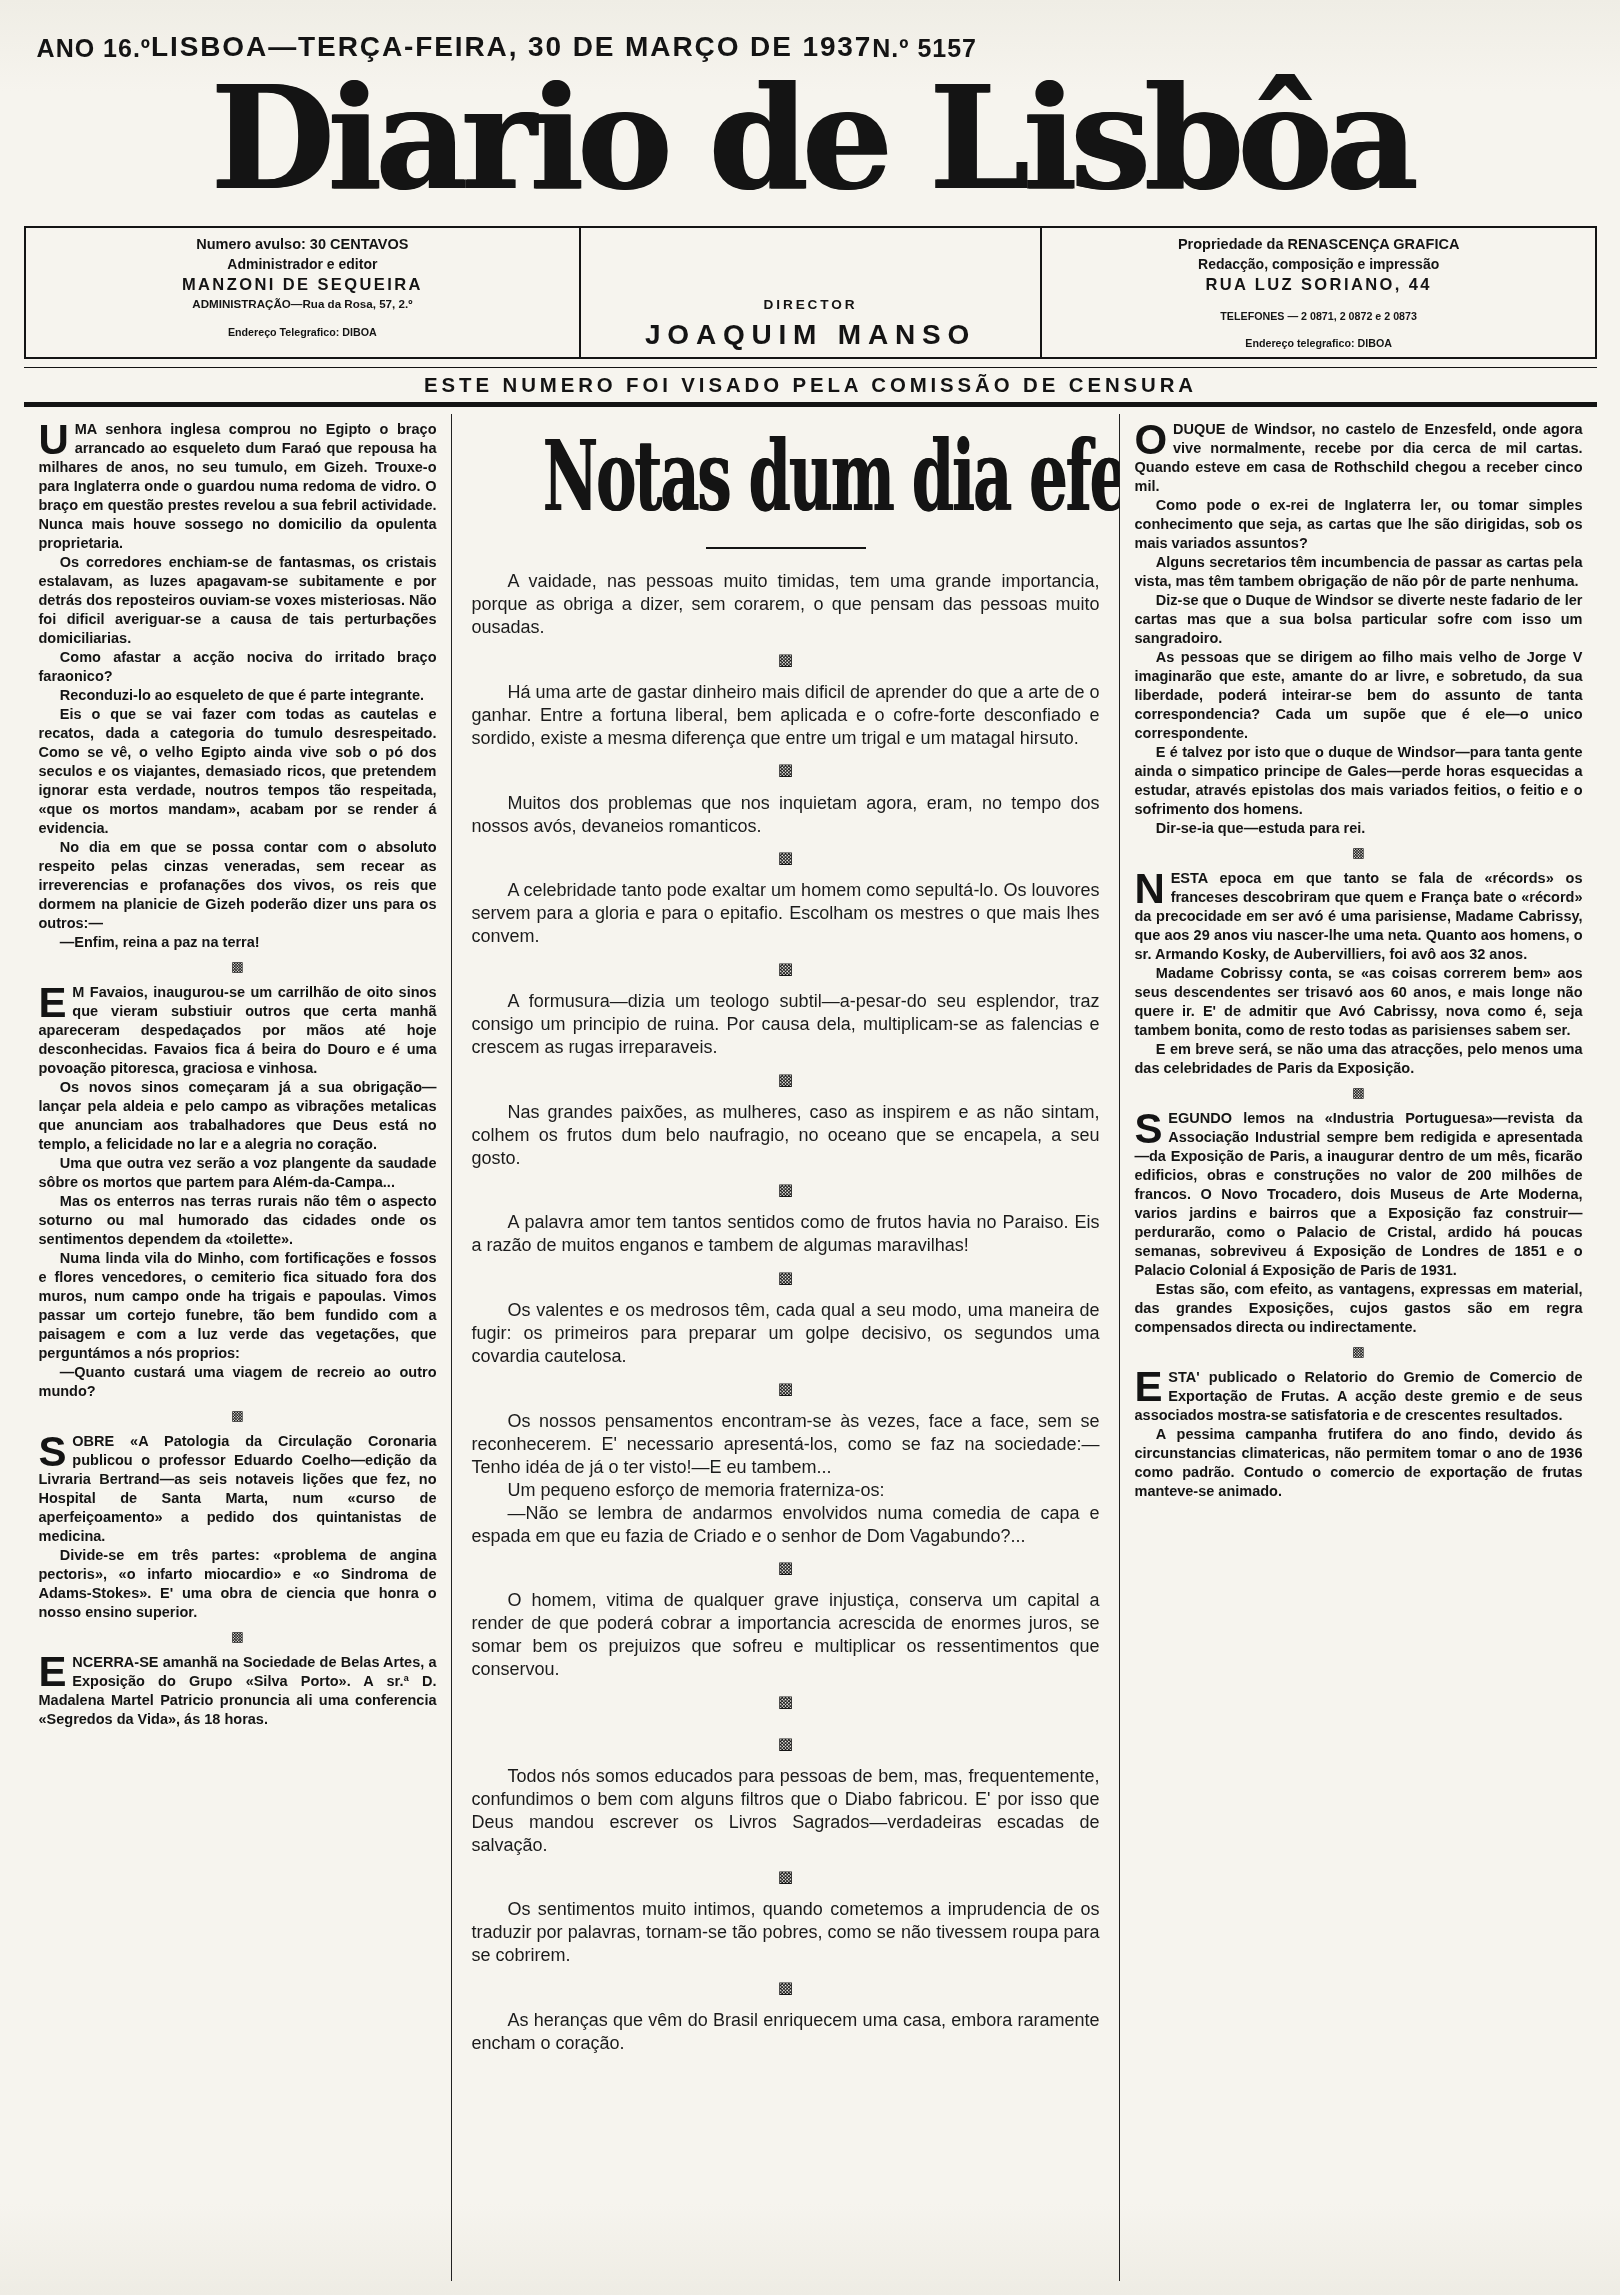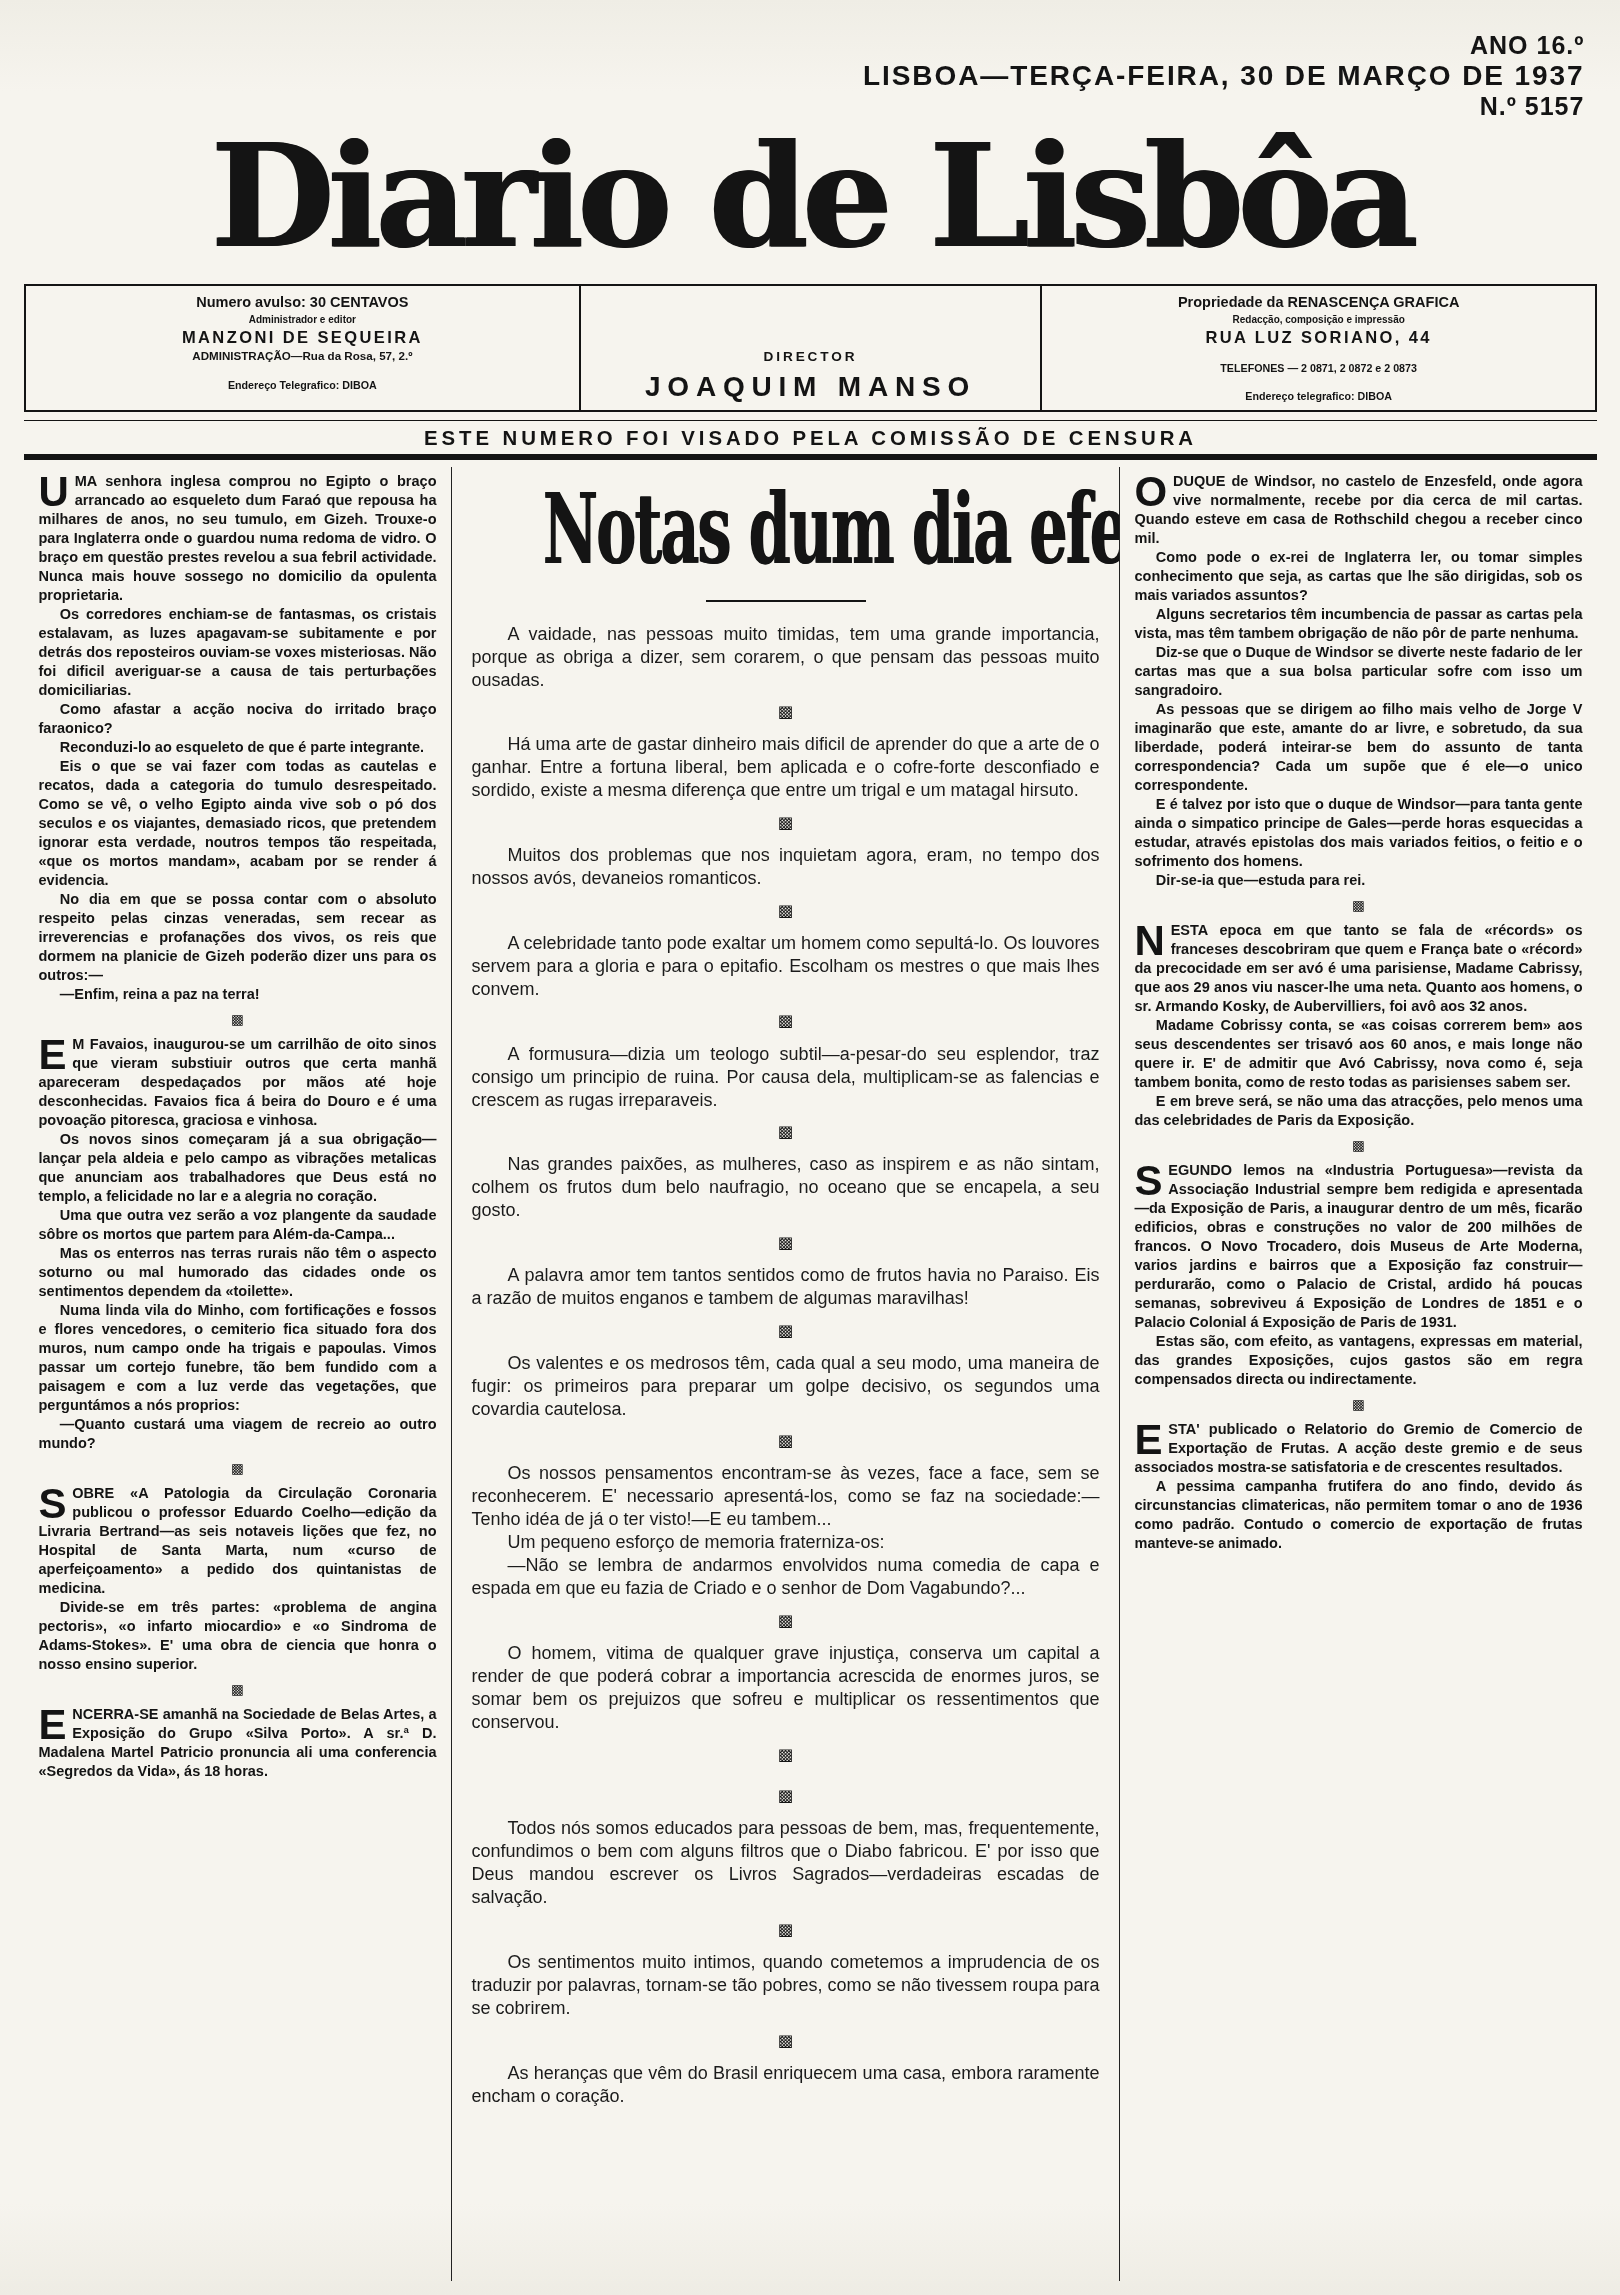--- a/index.html
+++ b/index.html
@@ -14,8 +14,8 @@
   }
 
   
-  .topline { display:flex; justify-content:space-between; align-items:flex-end;
-    padding:13.6px 12.6px 0; font-family:"Liberation Sans", sans-serif; font-weight:700;flex-direction:column; }
+  .topline { display:flex; align-items:flex-end;
+    padding:13.6px 12.6px 0; font-family:"Liberation Sans", sans-serif; font-weight:700; }
   .topline .year, .topline .number { font-size:25px; letter-spacing:1px; }
   .topline .date { font-size:28px; letter-spacing:1.9px; }
 

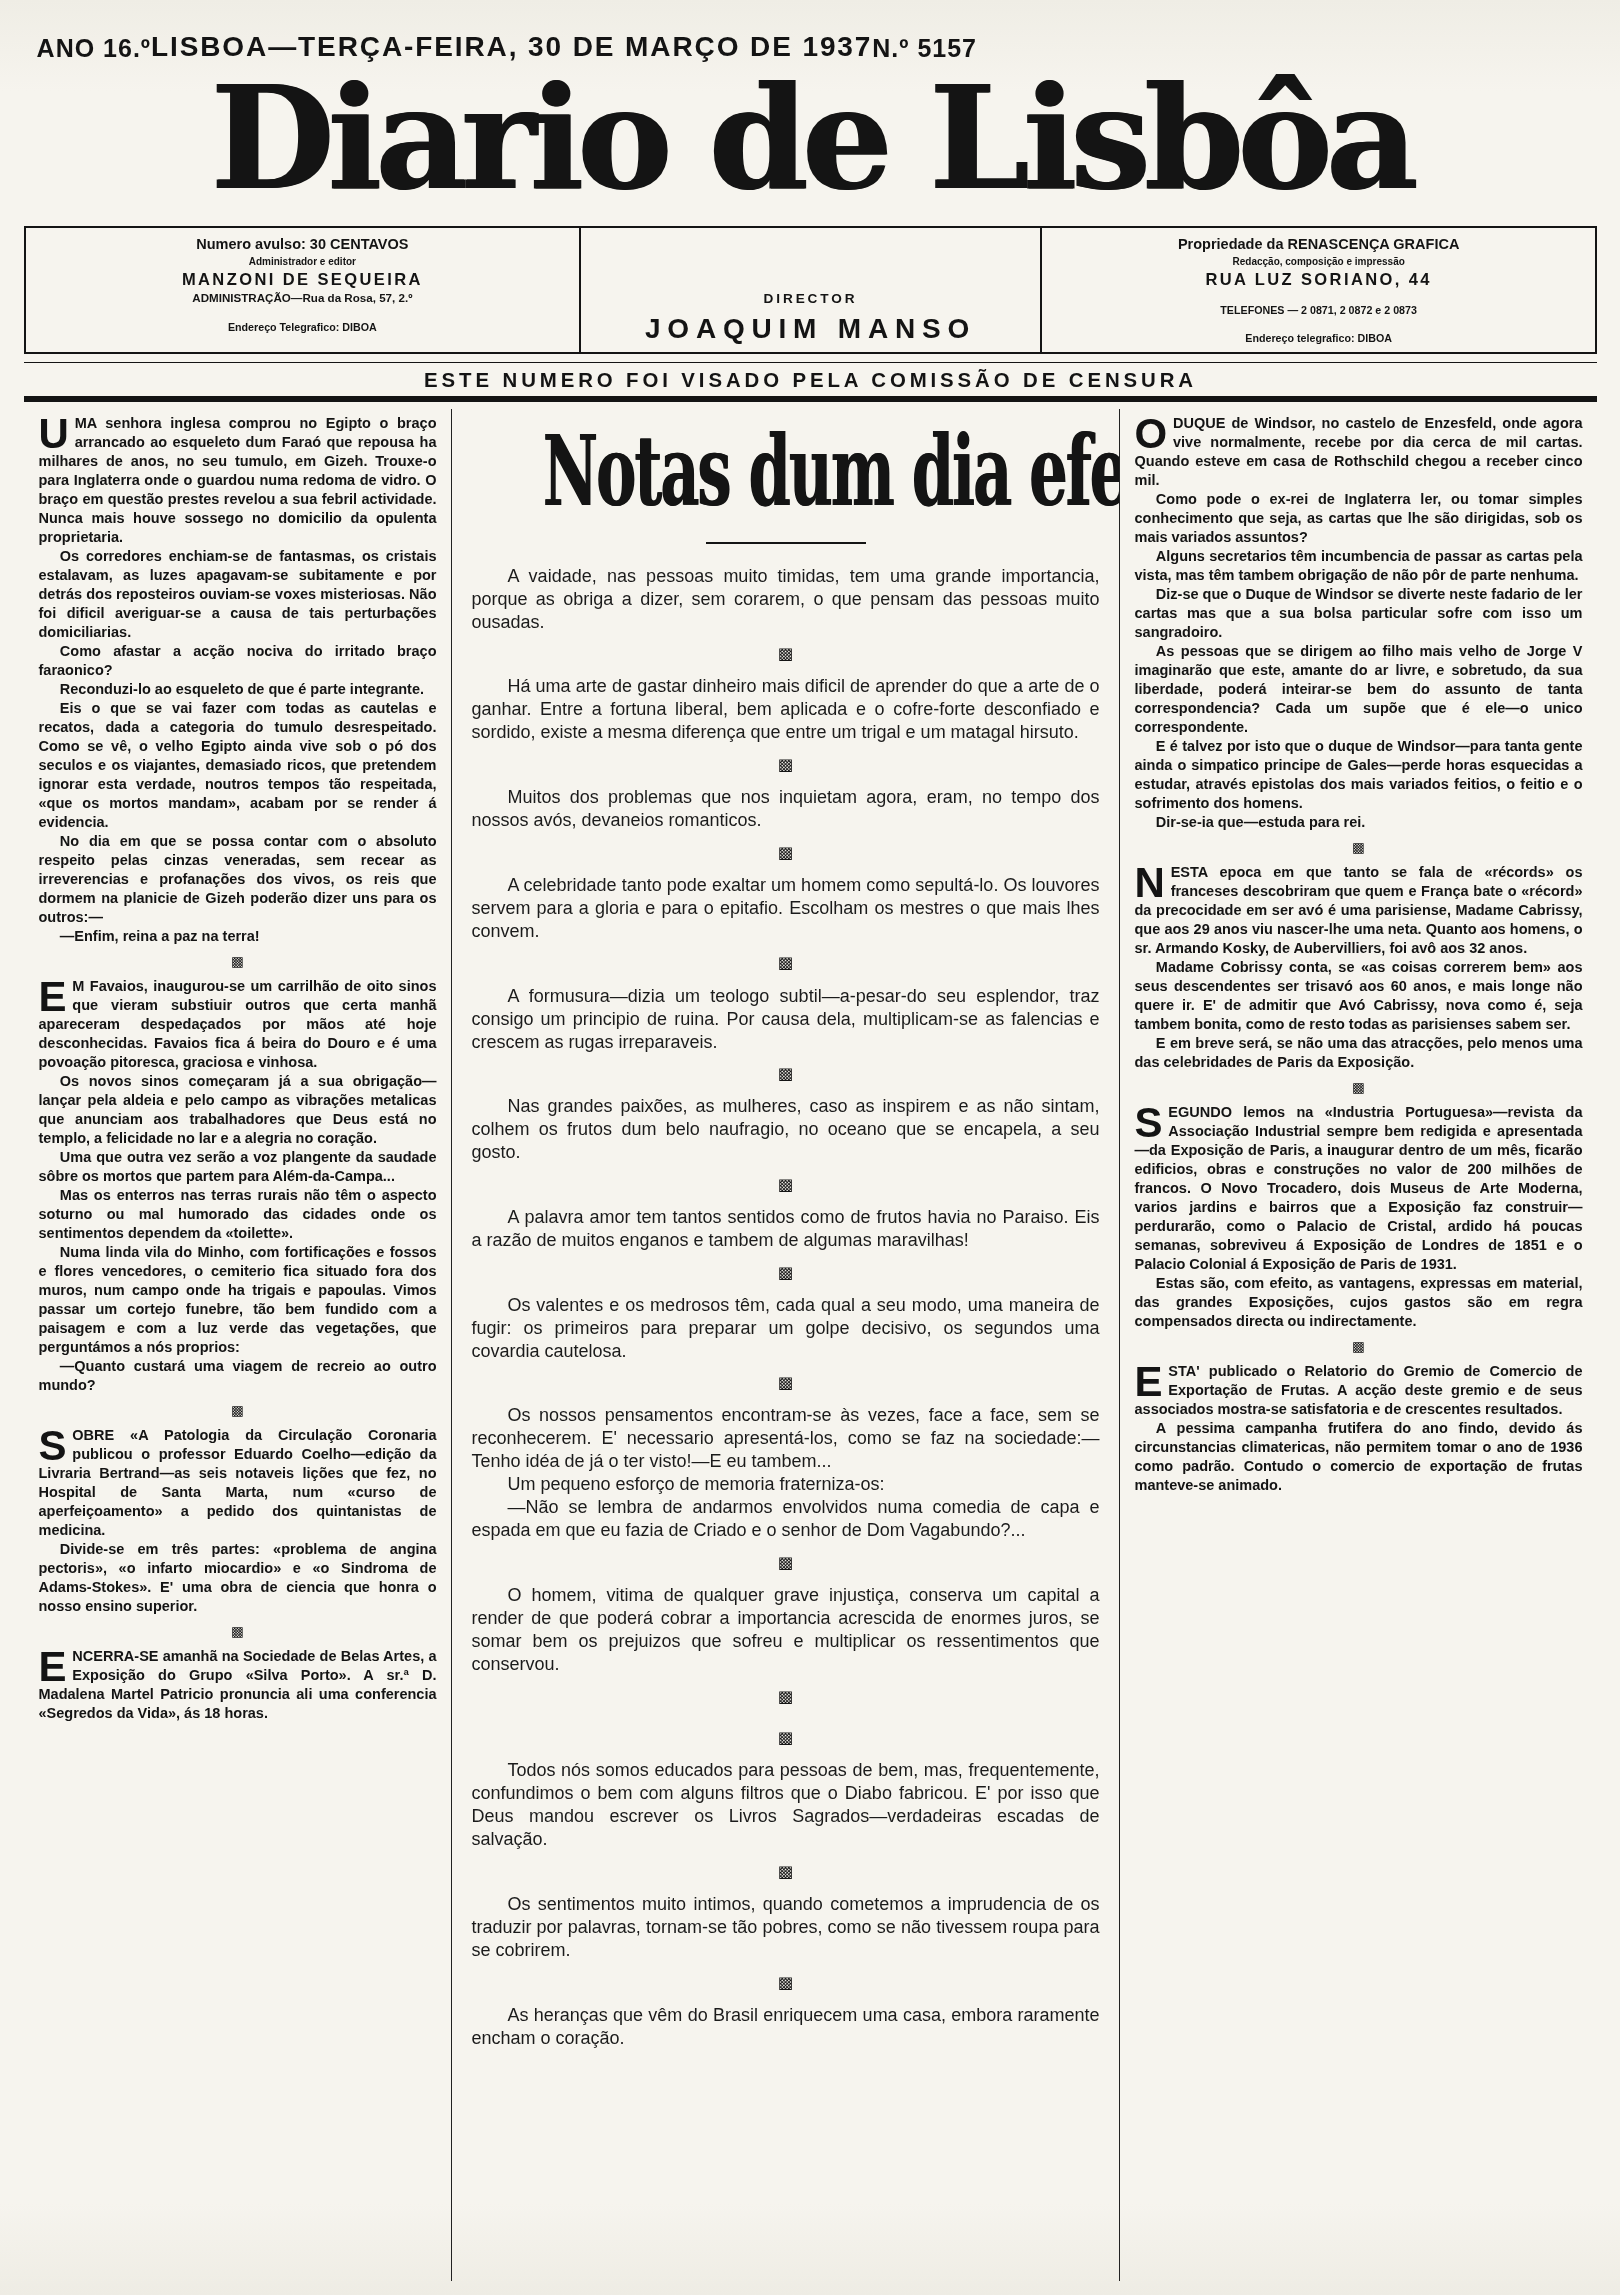--- a/index.html
+++ b/index.html
@@ -31,7 +31,7 @@
   .info-center { flex:0.95; border-left:2.9px solid #141414; border-right:2.9px solid #141414;
     display:flex; flex-direction:column; justify-content:flex-end; }
   .i-strong { font-weight:700; font-size:14.5px; line-height:1.35; }
-  .i-small  { font-weight:700; font-size:10px; line-height:1.35; }
+  .i-small  { font-weight:700; font-size:14px; line-height:1.35; }
   .i-name   { font-weight:700; font-size:16.5px; line-height:1.35; letter-spacing:2.4px; }
   .i-addr   { font-weight:700; font-size:11.6px; line-height:1.4; }
   .i-tel    { font-weight:700; font-size:10.7px; line-height:1.35;margin-top:13px; }

